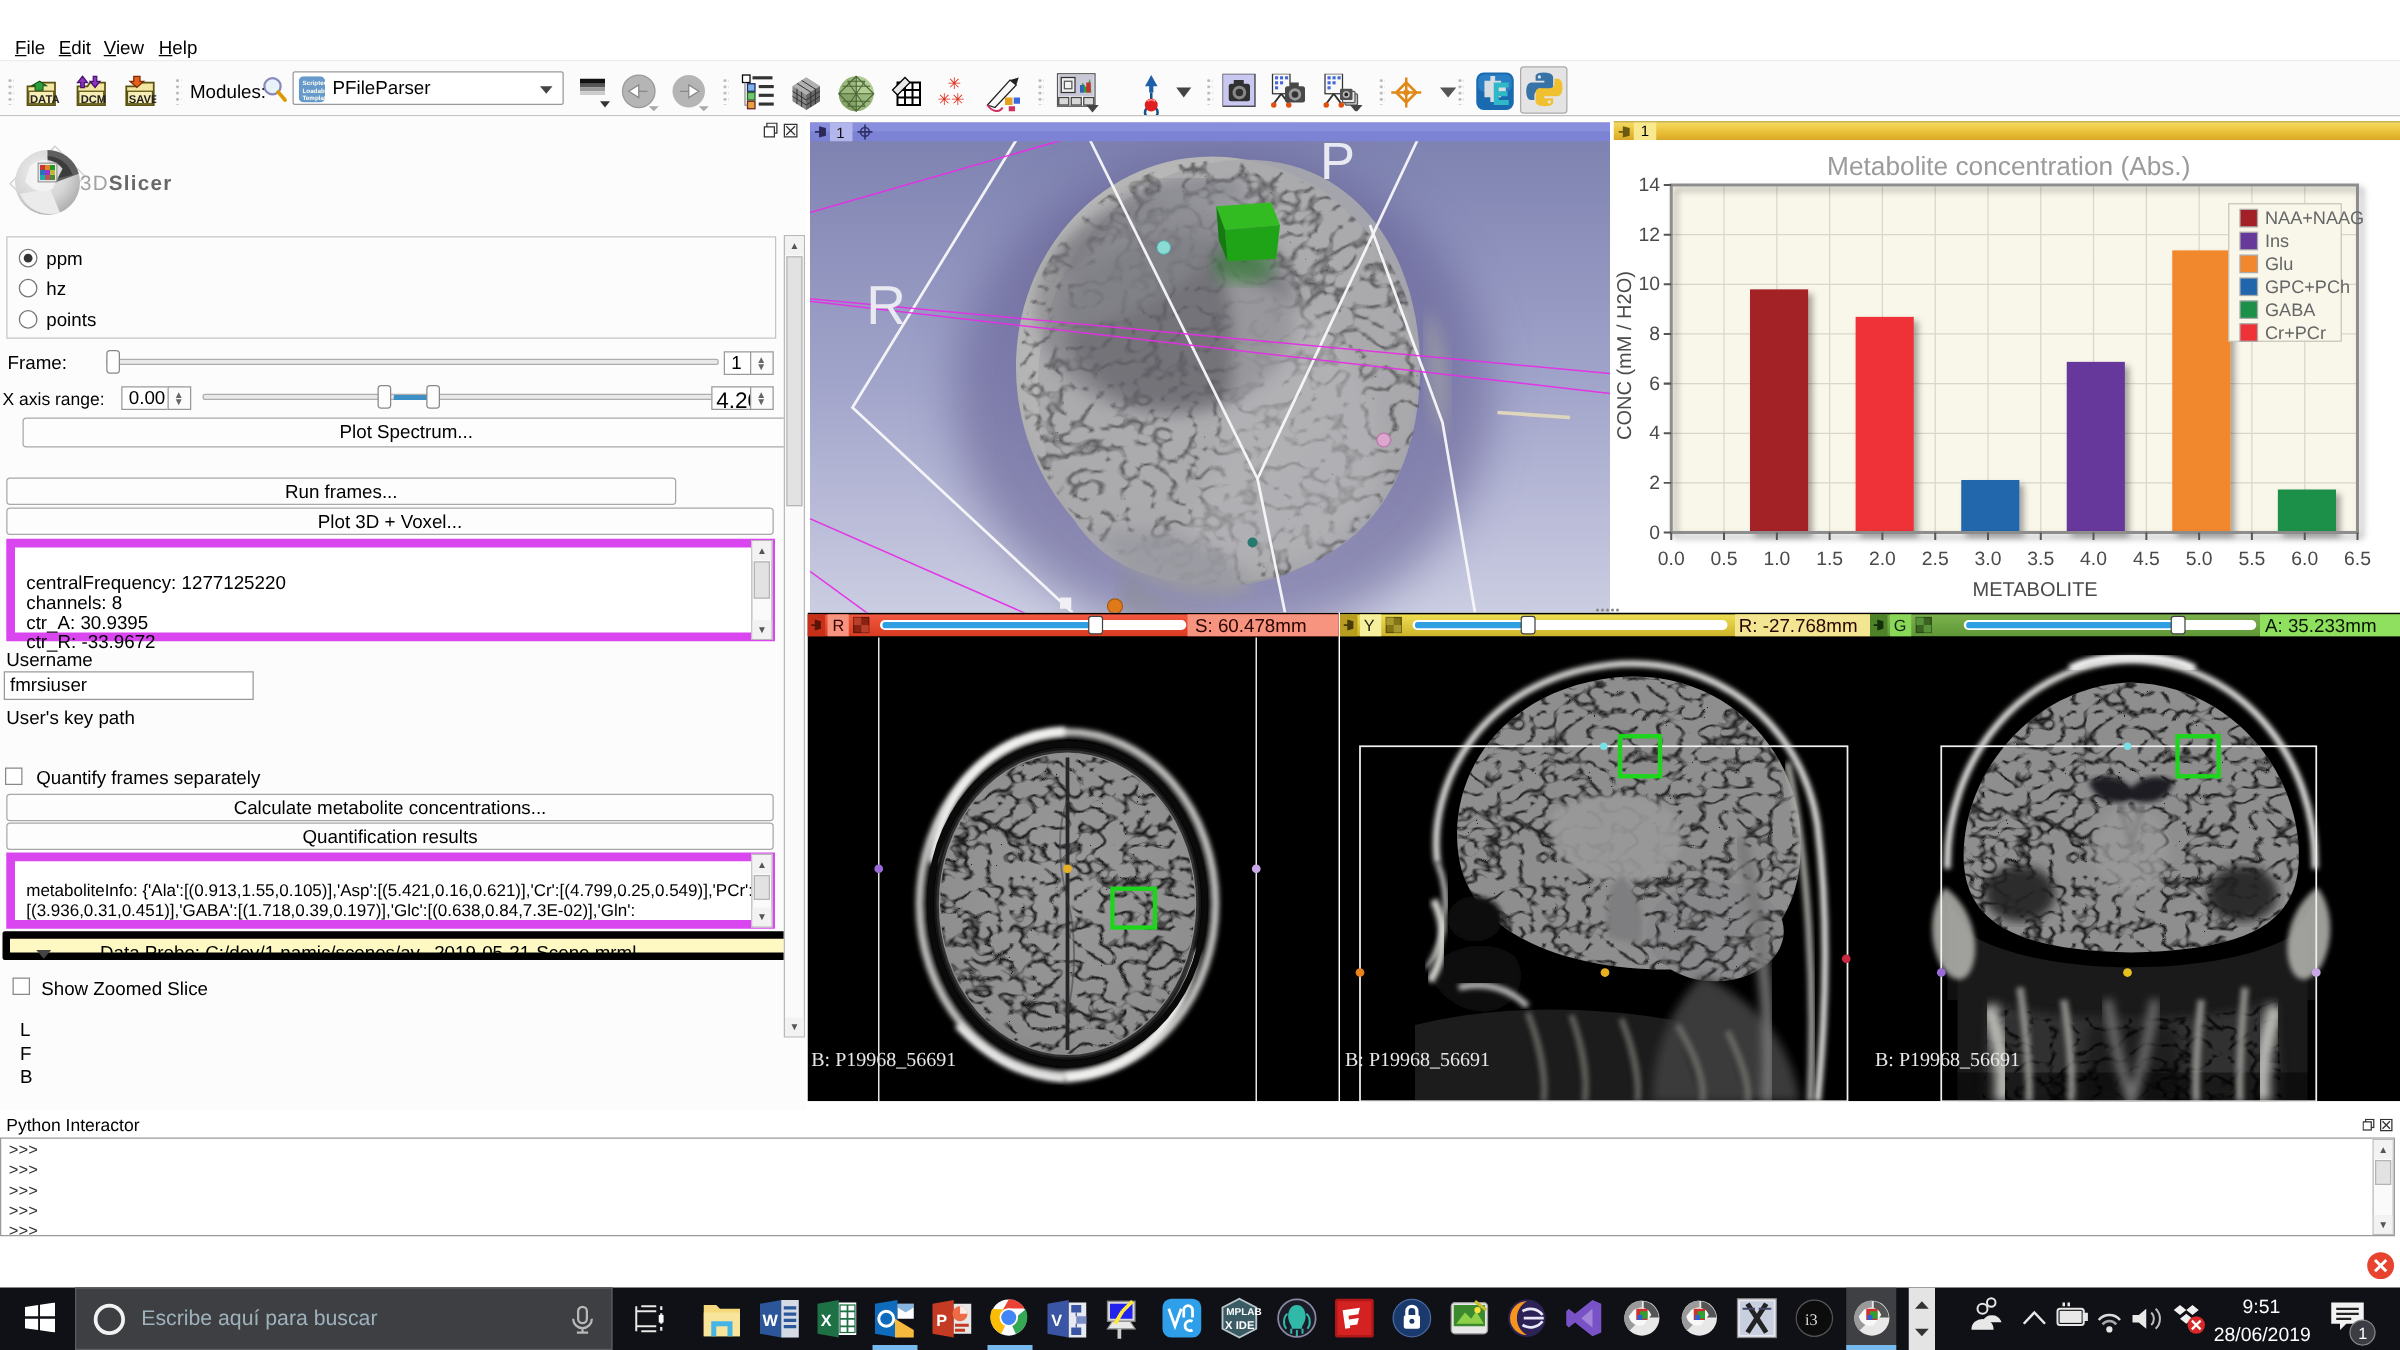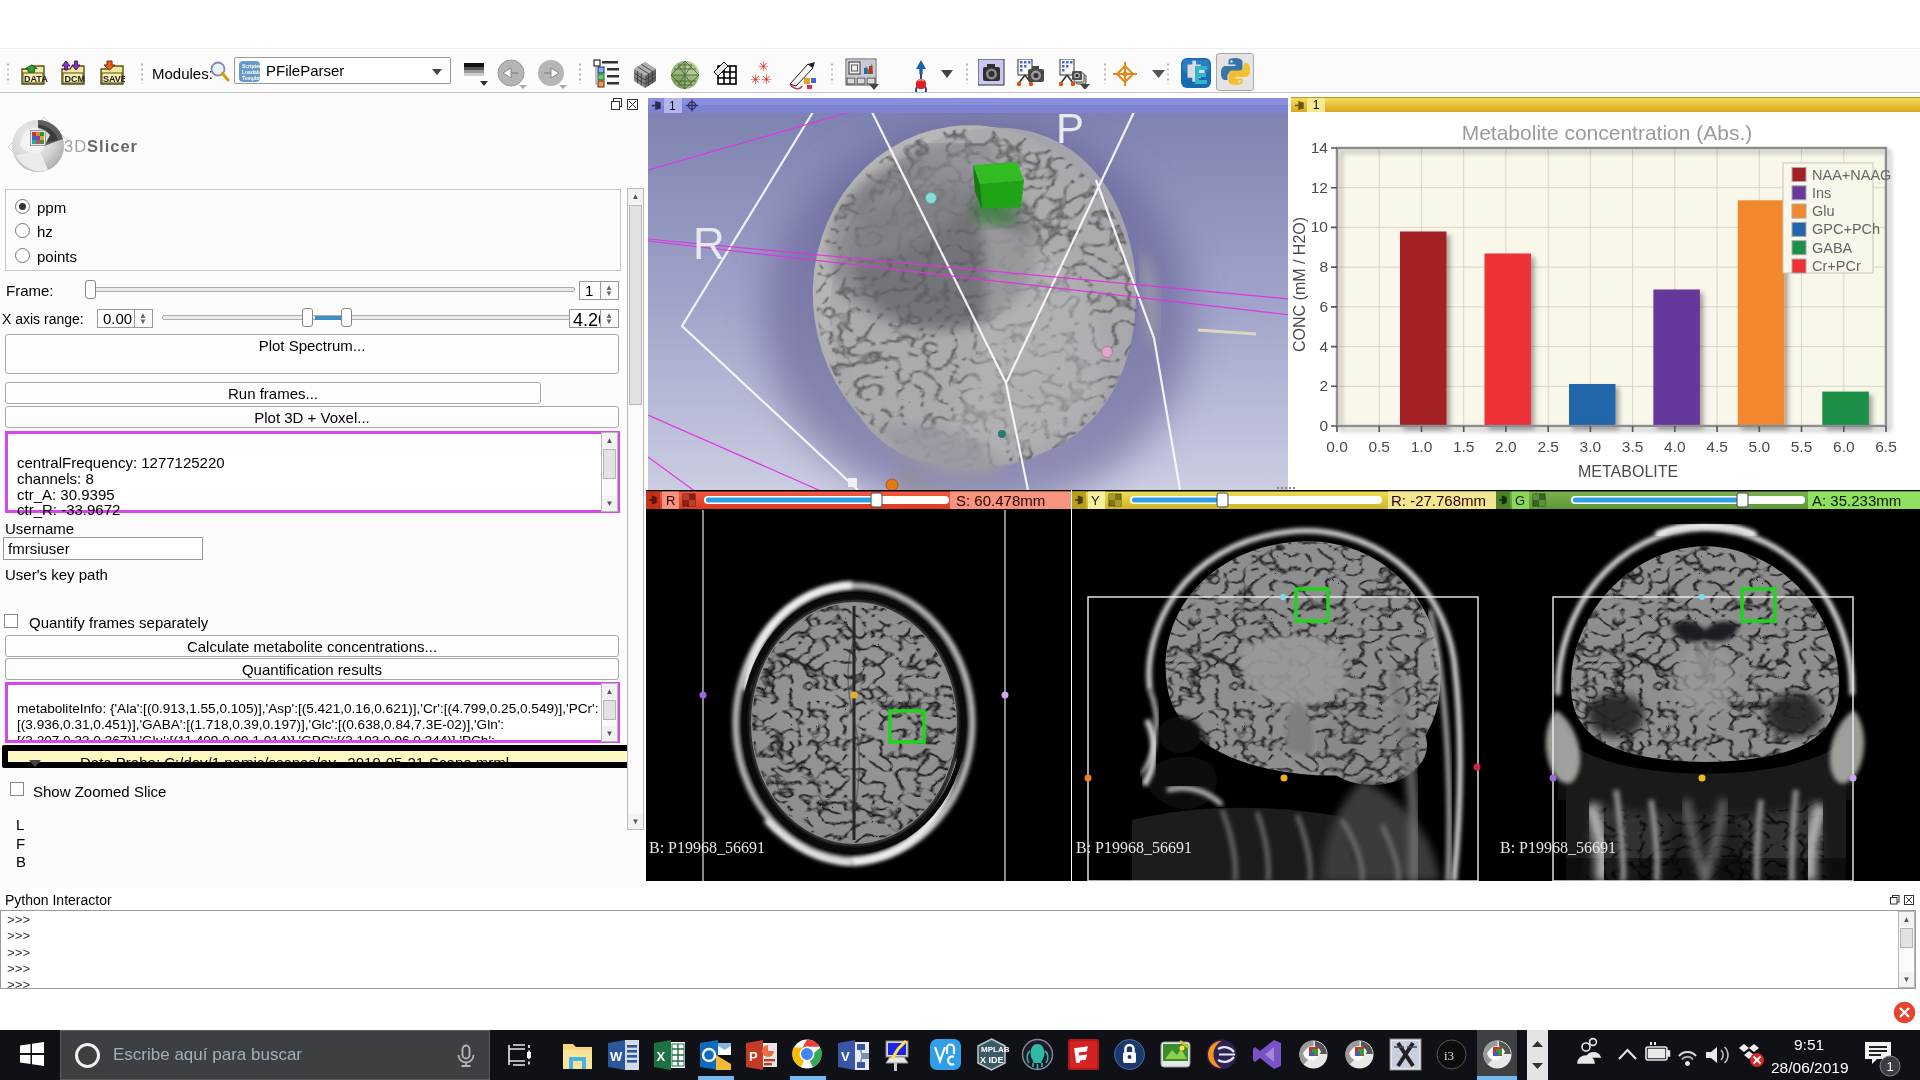--- a/index.html
+++ b/index.html
@@ -41,6 +41,12 @@
 <div id="app">
 
 
+<div id="menubar">
+  <span style="left:12px"><u>F</u>ile</span>
+  <span style="left:47px"><u>E</u>dit</span>
+  <span style="left:83px"><u>V</u>iew</span>
+  <span style="left:127px"><u>H</u>elp</span>
+</div>
 
 <div id="toolbar">
  <div class="grip" style="left:6px"></div>

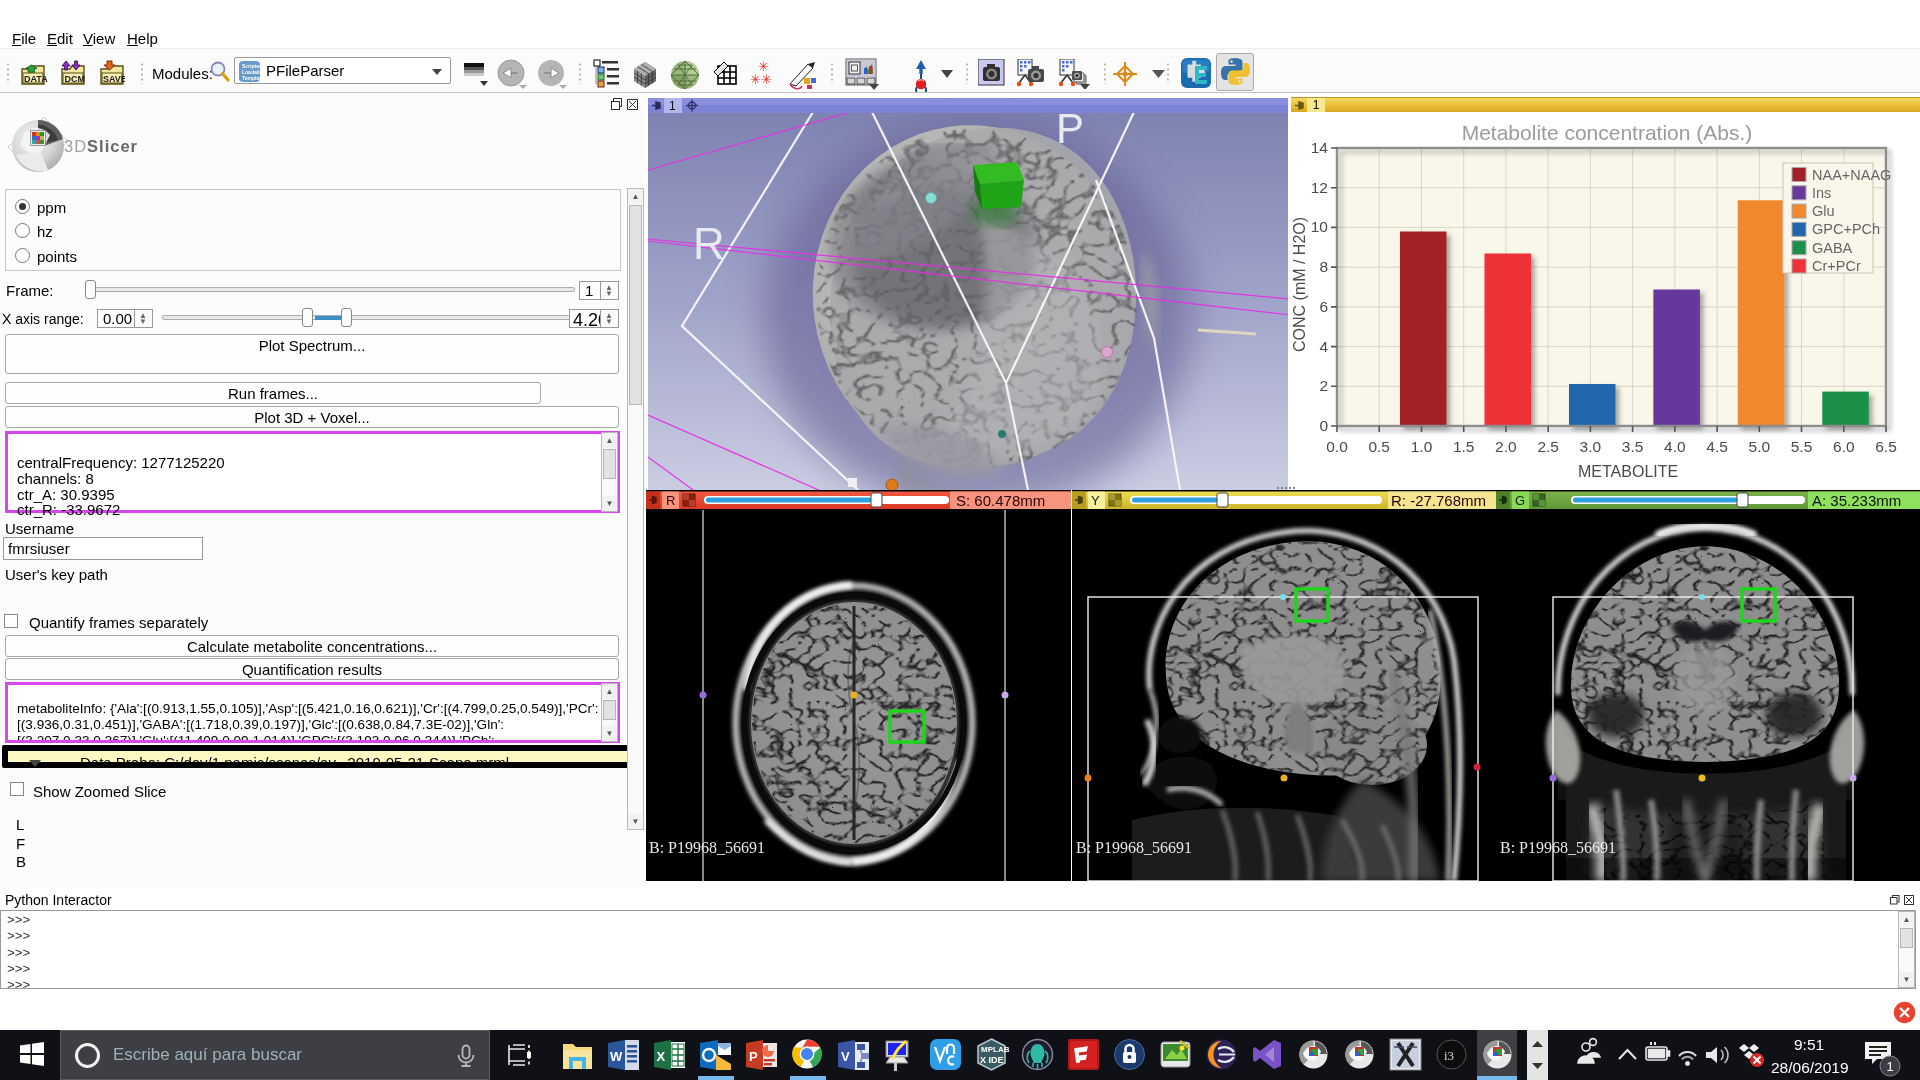--- a/index.html
+++ b/index.html
@@ -317,7 +317,7 @@
  <div class="spin" style="left:569px;top:216px;width:32px;height:19px;padding-left:3px;font-size:18px">4.20</div>
  <div class="spinarrows" style="left:600px;top:216px;height:19px"></div>
 
- <div class="btn" style="left:5px;top:241px;width:614px;height:40px">Plot Spectrum...</div>
+ <div class="btn" style="left:18px;top:241px;width:614px;height:24px">Plot Spectrum...</div>
  <div class="btn" style="left:5px;top:289px;width:536px;height:22px">Run frames...</div>
  <div class="btn" style="left:5px;top:313px;width:614px;height:22px">Plot 3D + Voxel...</div>
 

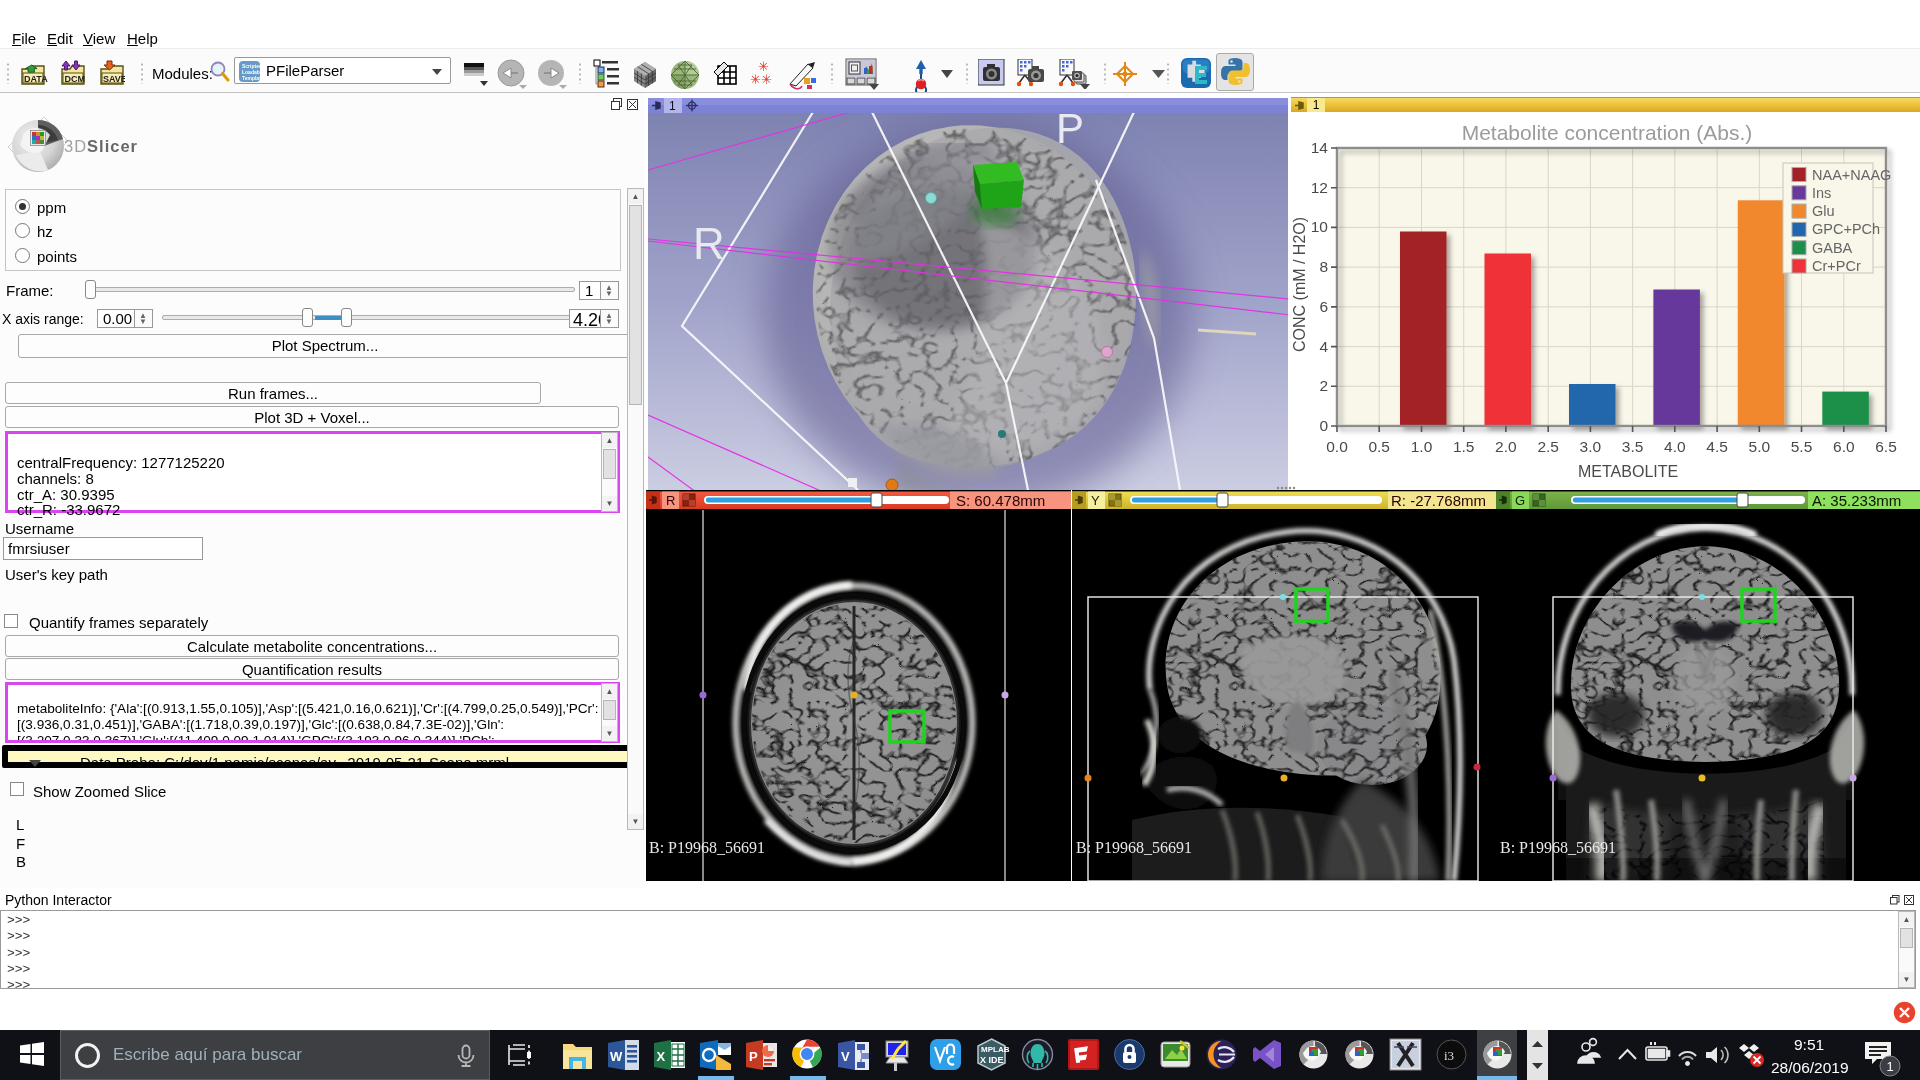--- a/index.html
+++ b/index.html
@@ -17,7 +17,7 @@
 .btn{position:absolute;background:#fdfdfd;border:1px solid #a8a8a8;border-radius:3px;text-align:center;font-size:15px;line-height:21px}
 .inp{position:absolute;background:#fff;border:1px solid #999;font-size:15px;padding-left:4px}
 .lbl{position:absolute;font-size:15px}
-.tarea{position:absolute;background:#fff;border:3px solid #d946ef;font-size:15px;line-height:15.8px;padding:4px 0 0 9px}
+.tarea{position:absolute;background:#fff;border:7px solid #d946ef;font-size:15px;line-height:15.8px;padding:4px 0 0 9px}
 .sb{position:absolute;width:17px;background:#fafafa;border:1px solid #b9b9b9}
 .sb .up,.sb .dn{position:absolute;left:0;width:15px;height:15px;background:#f2f2f2;text-align:center;font-size:8px;color:#555;line-height:15px}
 .sb .up{top:0}.sb .dn{bottom:0}

